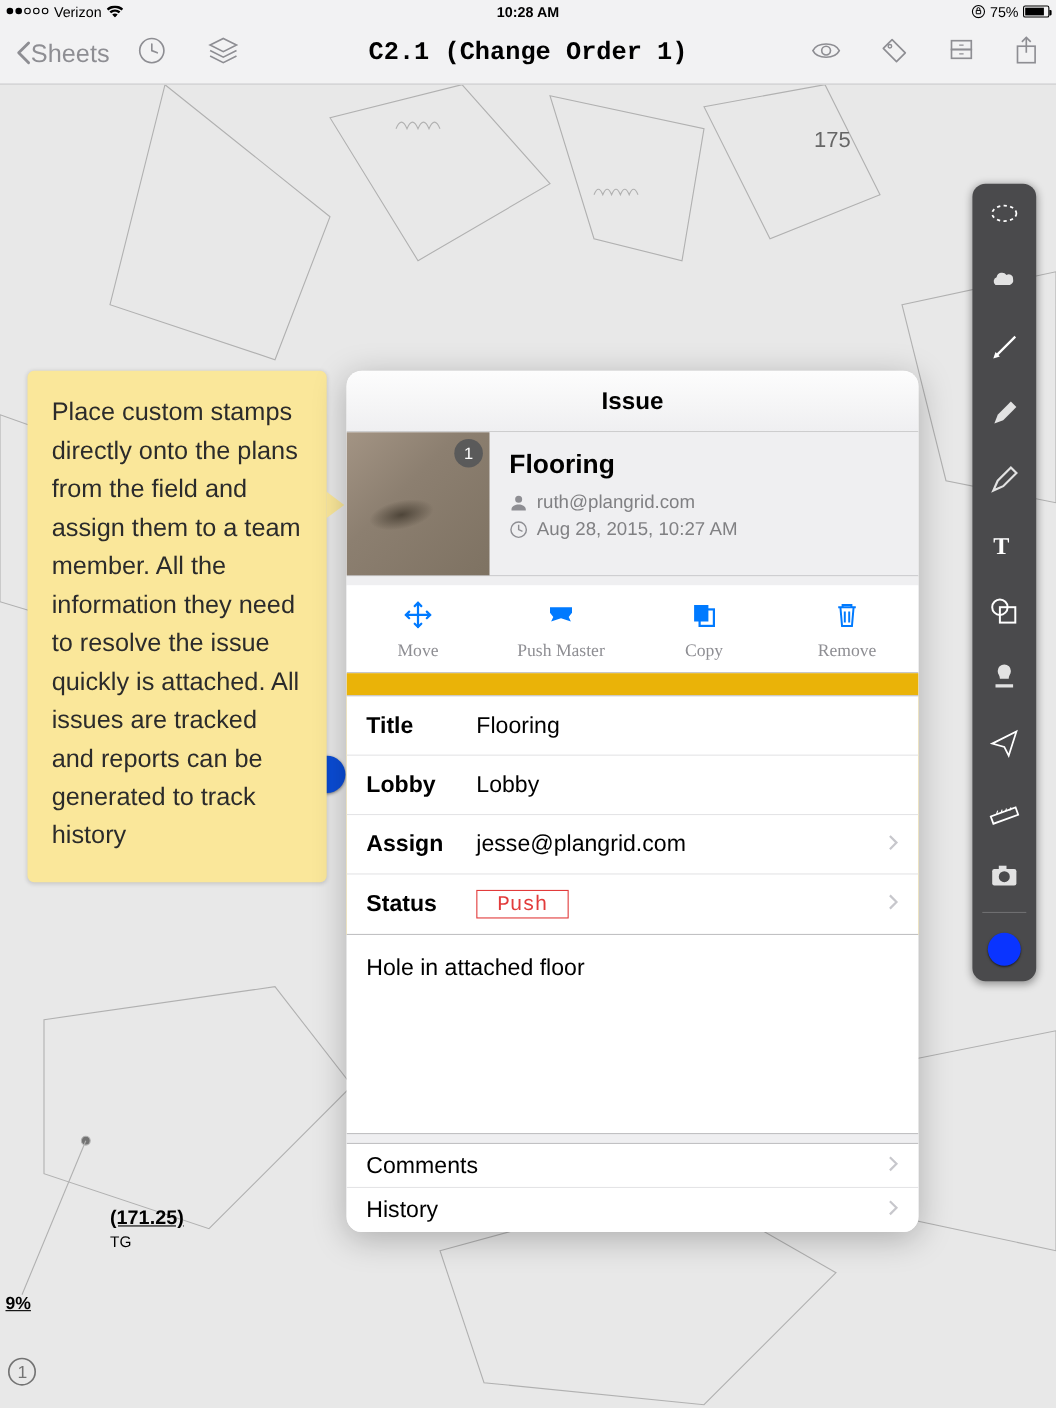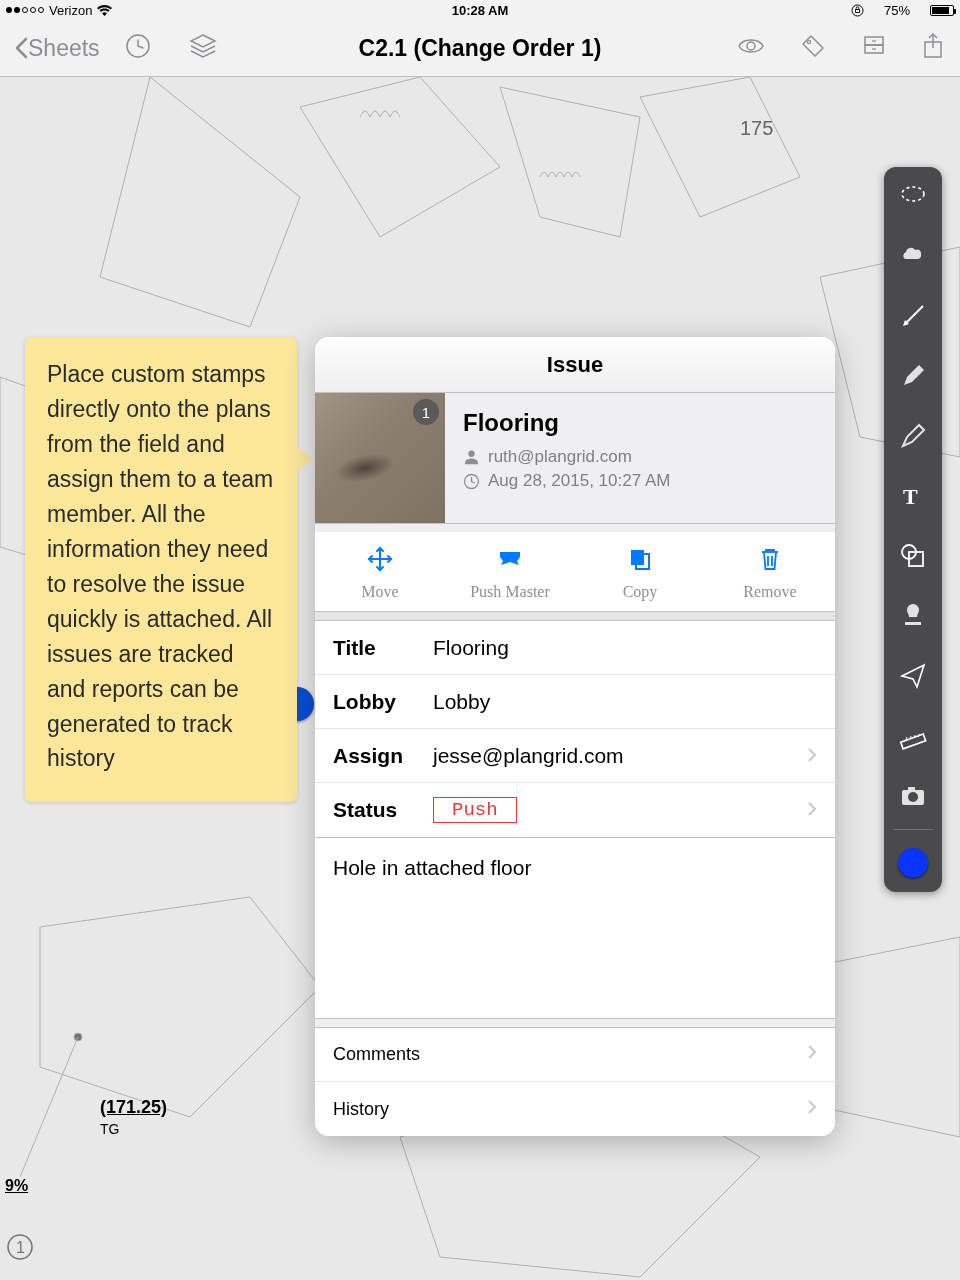--- a/index.html
+++ b/index.html
@@ -12,7 +12,7 @@
   .sig-dots span { width:6px; height:6px; border-radius:50%; background:#000; display:inline-block; }
   .sig-dots span.empty { background:transparent; border:1px solid #000; }
   .status-time { position:absolute; left:50%; transform:translateX(-50%); font-weight:600; }
-  .status-right { margin-left:auto; display:flex; align-items:center; gap:20px;text-align:center; }
+  .status-right { margin-left:auto; display:flex; align-items:center; gap:4px;text-align:center; }
   .batt { width:24px; height:11px; border:1px solid #000; border-radius:2px; position:relative; }
   .batt::after { content:""; position:absolute; right:-3px; top:3px; width:2px; height:5px; background:#000; border-radius:0 1px 1px 0; }
   .batt .fill { position:absolute; top:1px; left:1px; bottom:1px; width:75%; background:#000; }

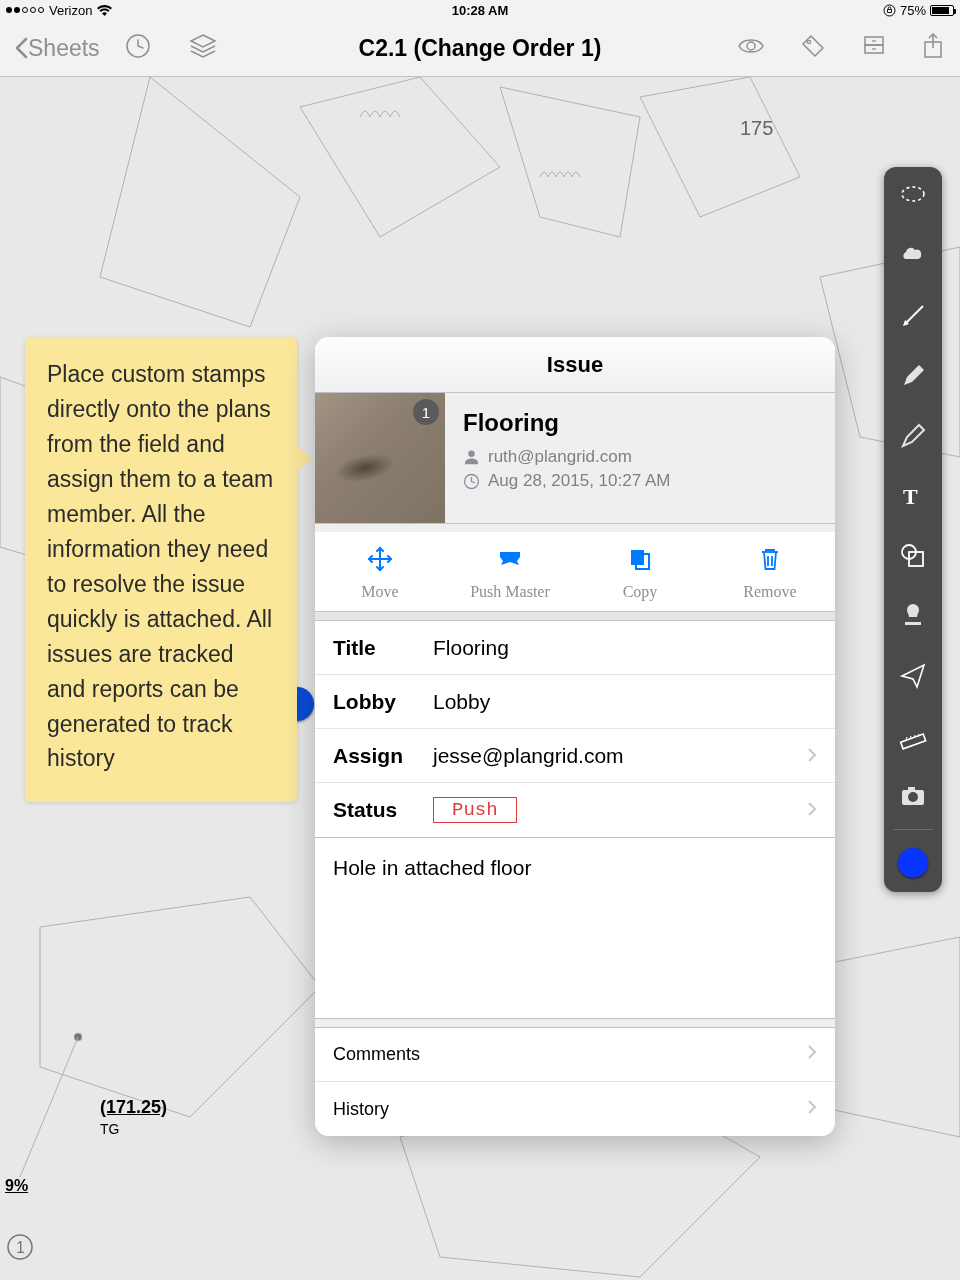--- a/index.html
+++ b/index.html
@@ -22,7 +22,7 @@
   .nav-left { display:flex; align-items:center; gap:6px;text-align:right; }
   .nav-back { display:flex; align-items:center; color:#8e8e93; font-size:23px; }
   .nav-back svg { width:14px; height:22px; }
-  .nav-title { position:absolute; left:50%; transform:translateX(-50%); font-size:23px; font-weight:600; color:#000; }
+  .nav-title { position:absolute; left:50%; transform:translateX(-50%); font-size:23px; font-weight:600; color:#000;font-family:Liberation Mono, monospace; }
   .nav-icon { color:#8e8e93; }
   .nav-right { margin-left:auto; display:flex; align-items:center; gap:32px; }
 

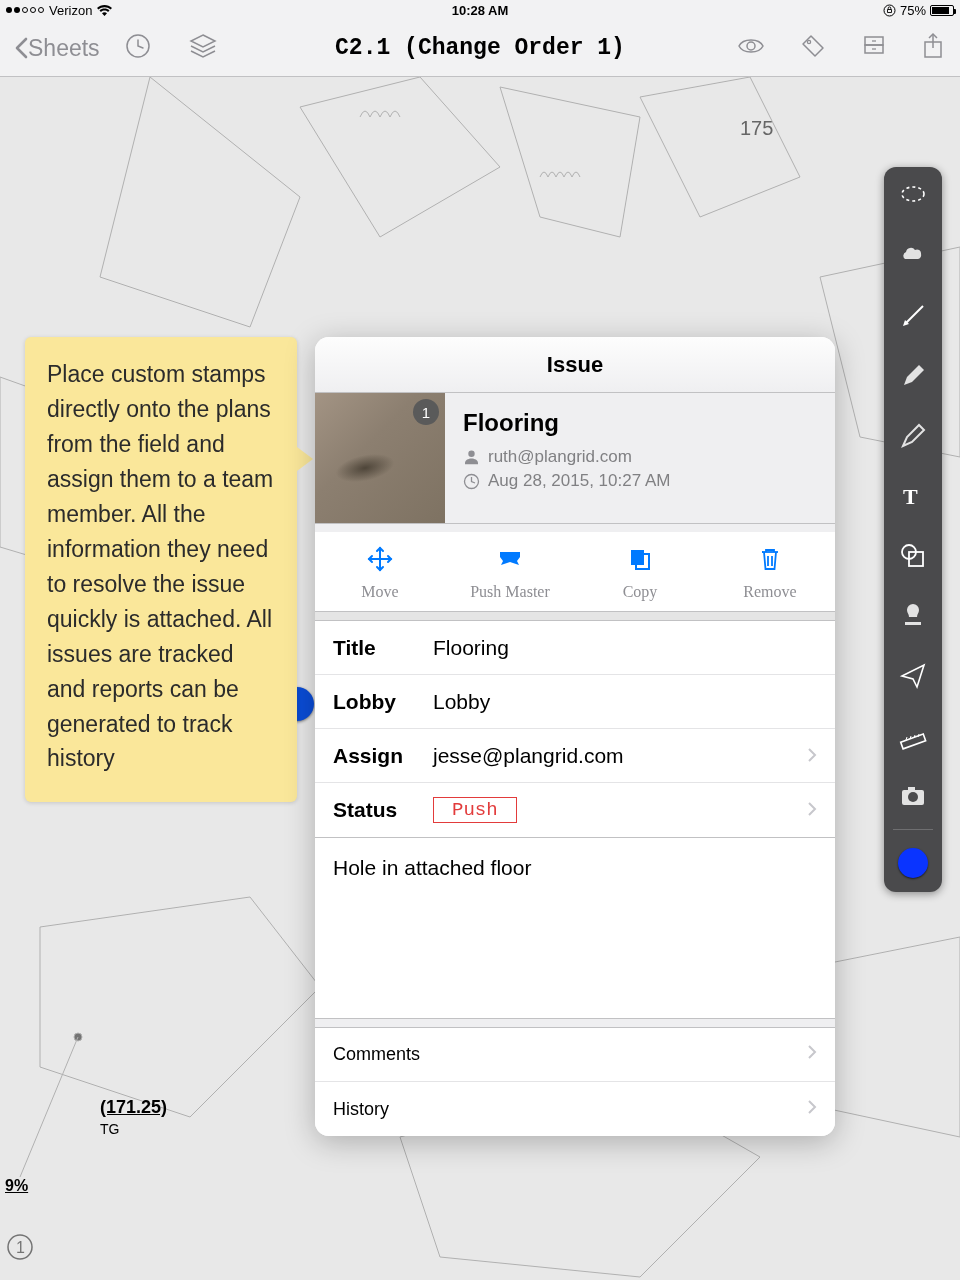--- a/index.html
+++ b/index.html
@@ -272,7 +272,7 @@
       </div>
     </div>
 
-    <div style="background:#e5e5e5;padding-top:0;">
+    <div style="background:#eab308;padding-top:12px;">
       <div class="fields">
         <div class="field">
           <span class="key">Title</span>

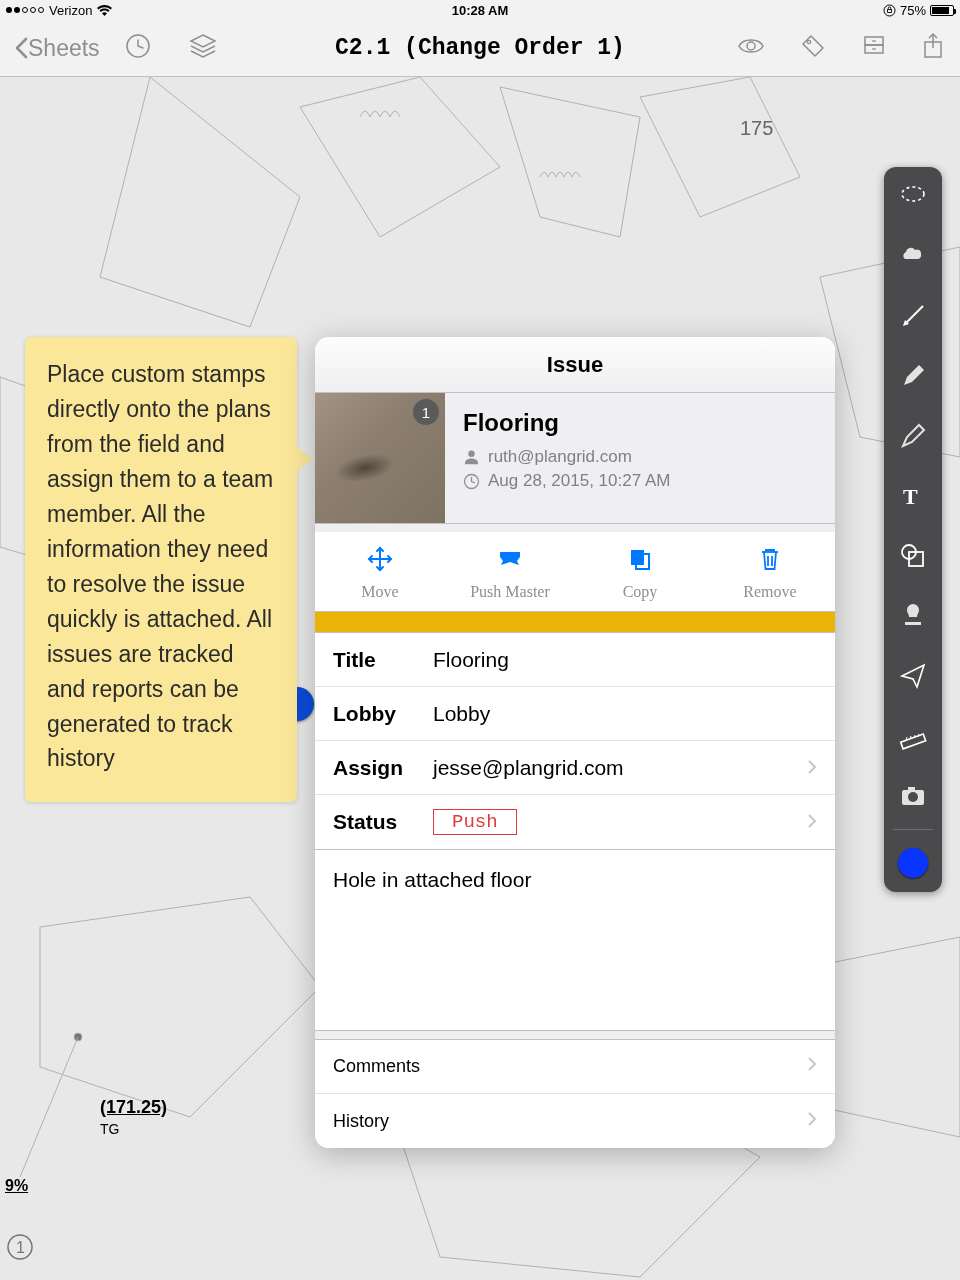--- a/index.html
+++ b/index.html
@@ -72,7 +72,7 @@
   .desc { padding:18px; font-size:21px; min-height:180px; }
 
   .bottom-row { border-top:1px solid #c1c1c3; }
-  .link-row { height:54px; display:flex; align-items:center; padding:0 18px; font-size:18px; border-bottom:1px solid #e4e4e6; }
+  .link-row { height:40px; display:flex; align-items:center; padding:0 18px; font-size:21px; border-bottom:1px solid #e4e4e6; }
   .link-row:last-child { border-bottom:none; }
   .link-row .chev { margin-left:auto; color:#c7c7cc; }
 

